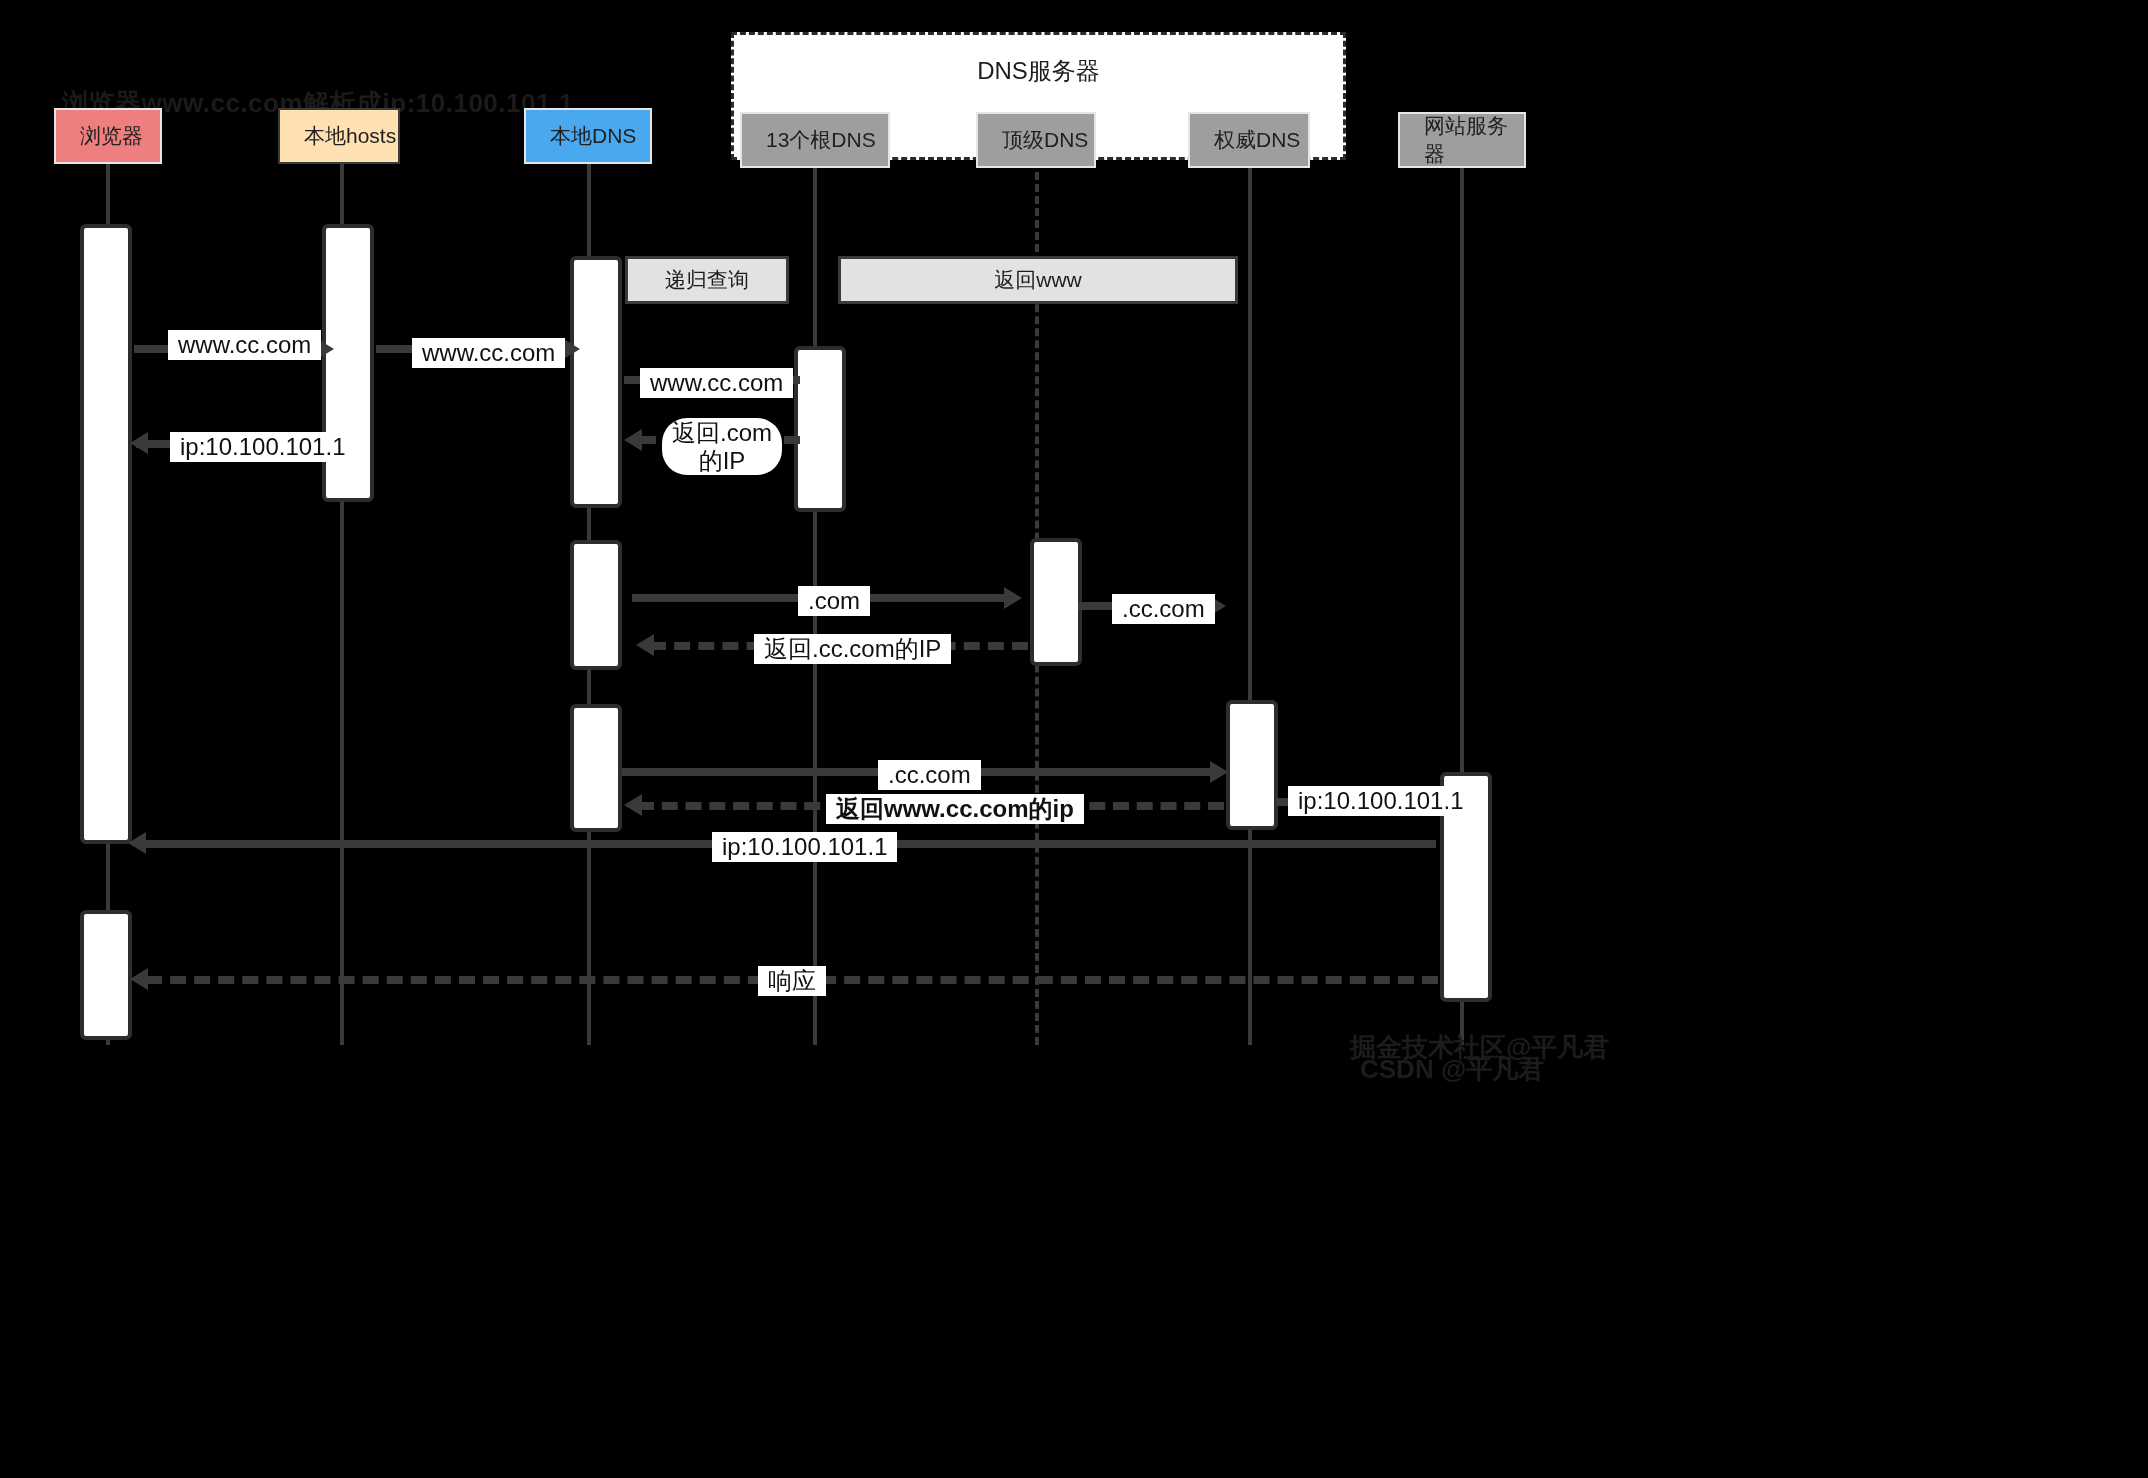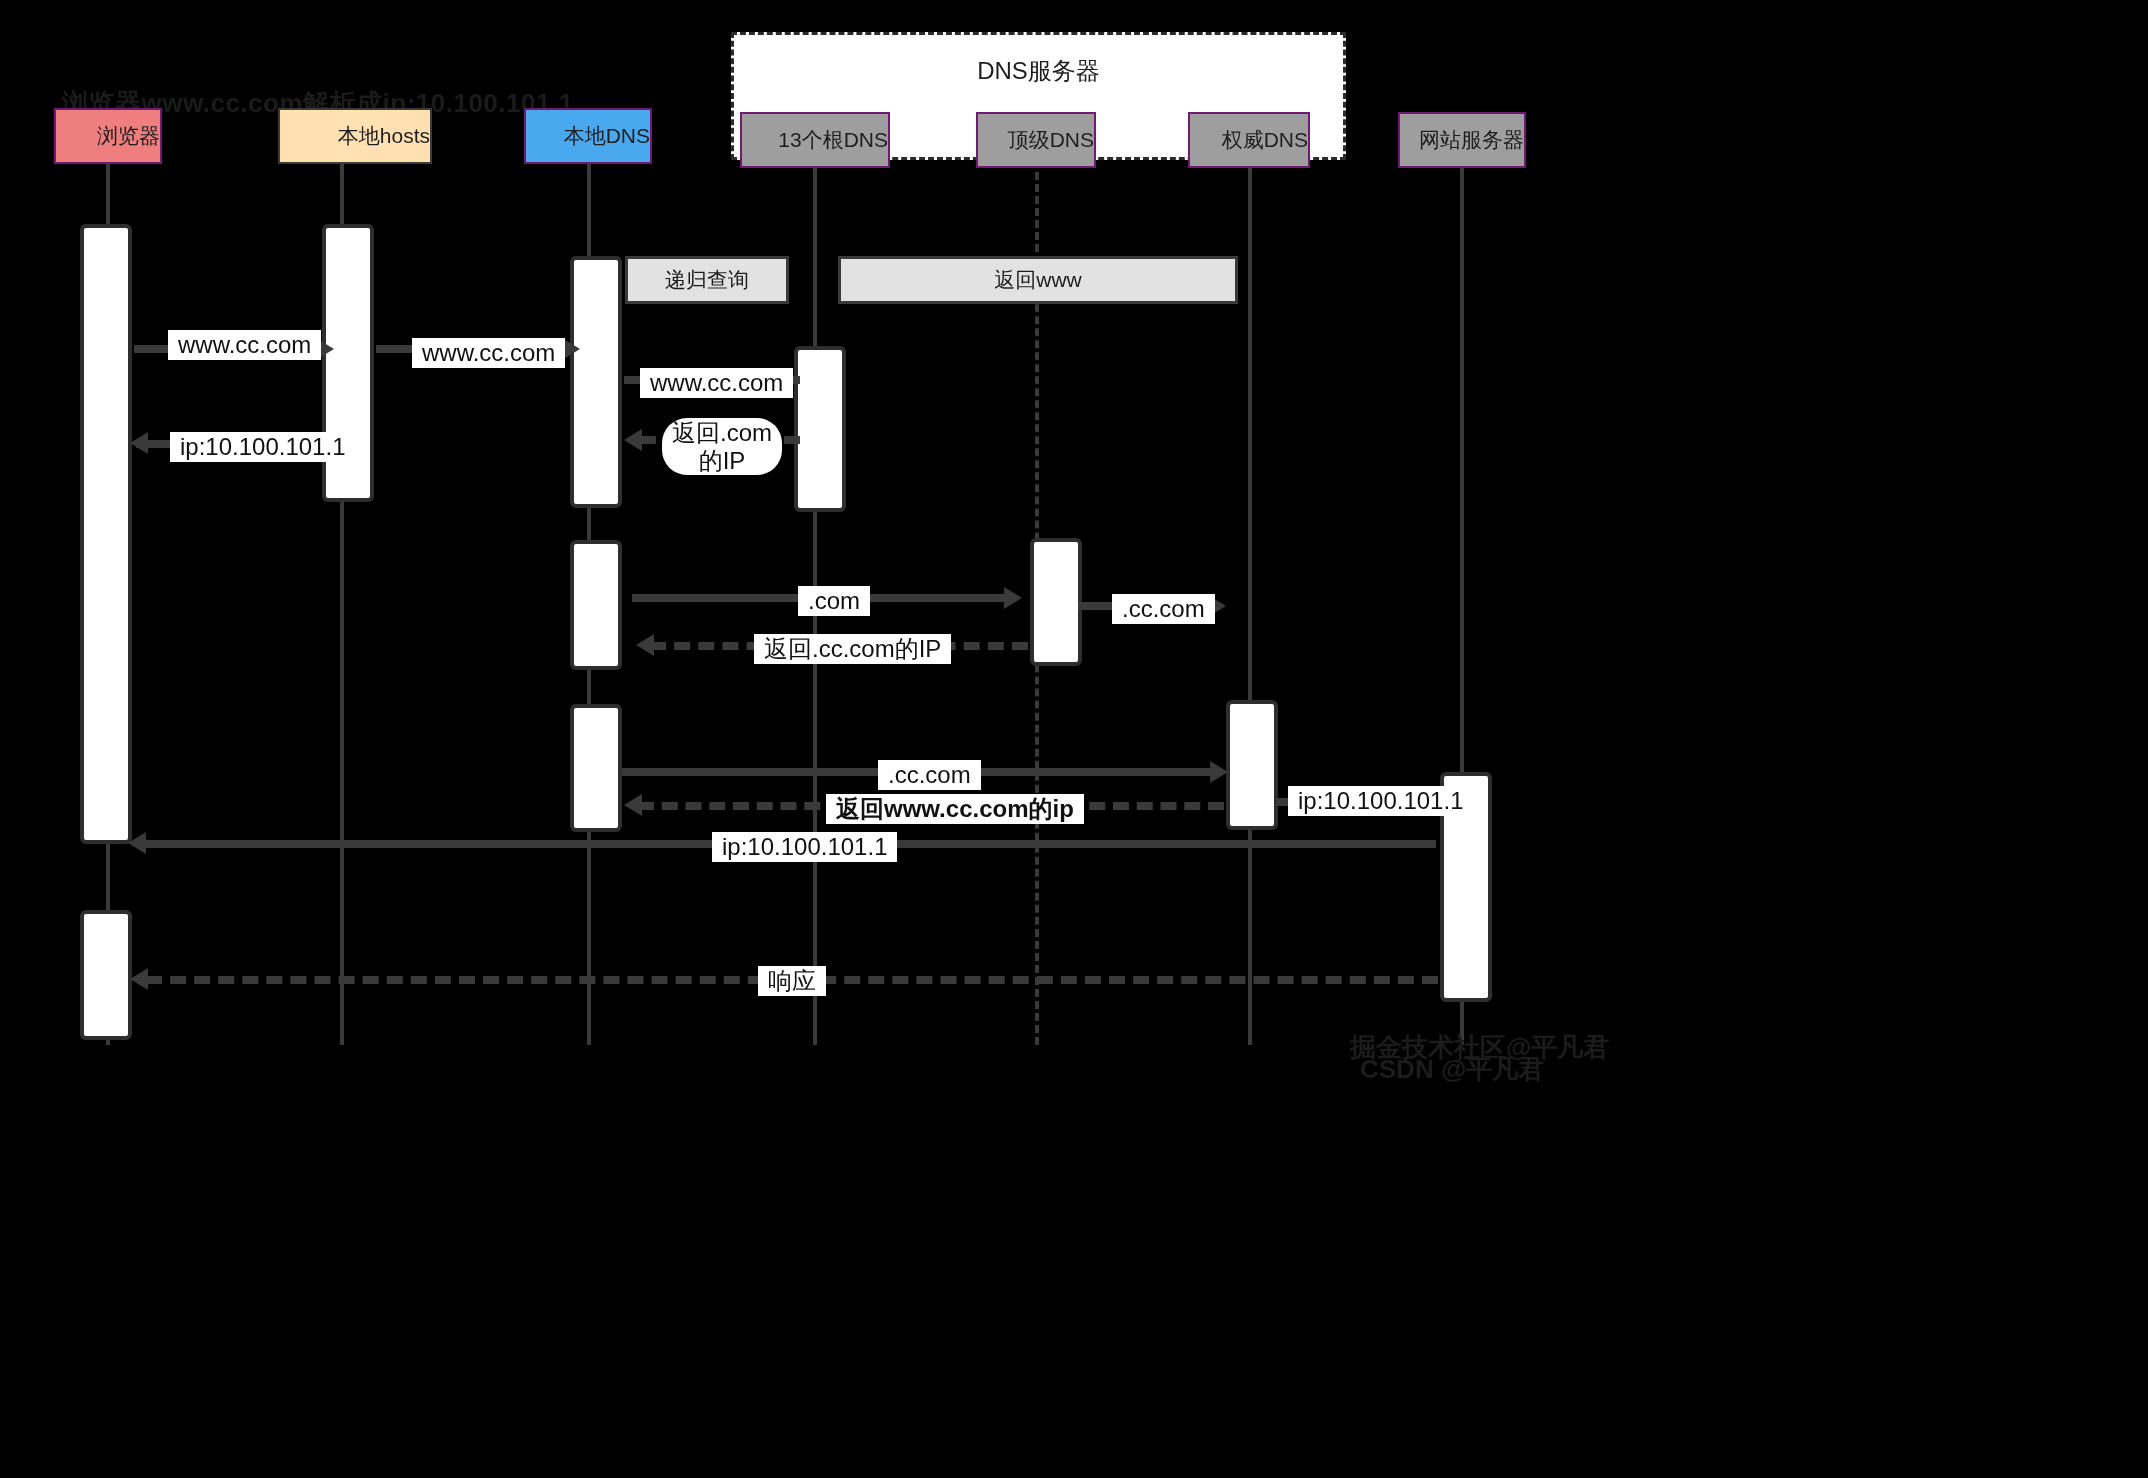--- a/index.html
+++ b/index.html
@@ -12,9 +12,9 @@
          color:#1b1b1b;letter-spacing:.5px;white-space:nowrap;}
 
   
-  .actor{position:absolute;height:56px;border:2px solid #701a75;
-         display:flex;align-items:center;justify-content:flex-end;
-         font-size:21px;color:#1f1f1f;box-sizing:border-box;}
+  .actor{position:absolute;height:56px;border:2px solid #e5e5e5;
+         display:flex;align-items:center;justify-content:flex-start;
+         font-size:21px;color:#1f1f1f;box-sizing:border-box;padding-left:24px;}
   .a-browser{background:#ef7f7f;}
   .a-hosts{background:#ffe0b2;border-color:#3b3b3b;}
   .a-ldns{background:#4aa8ef;}

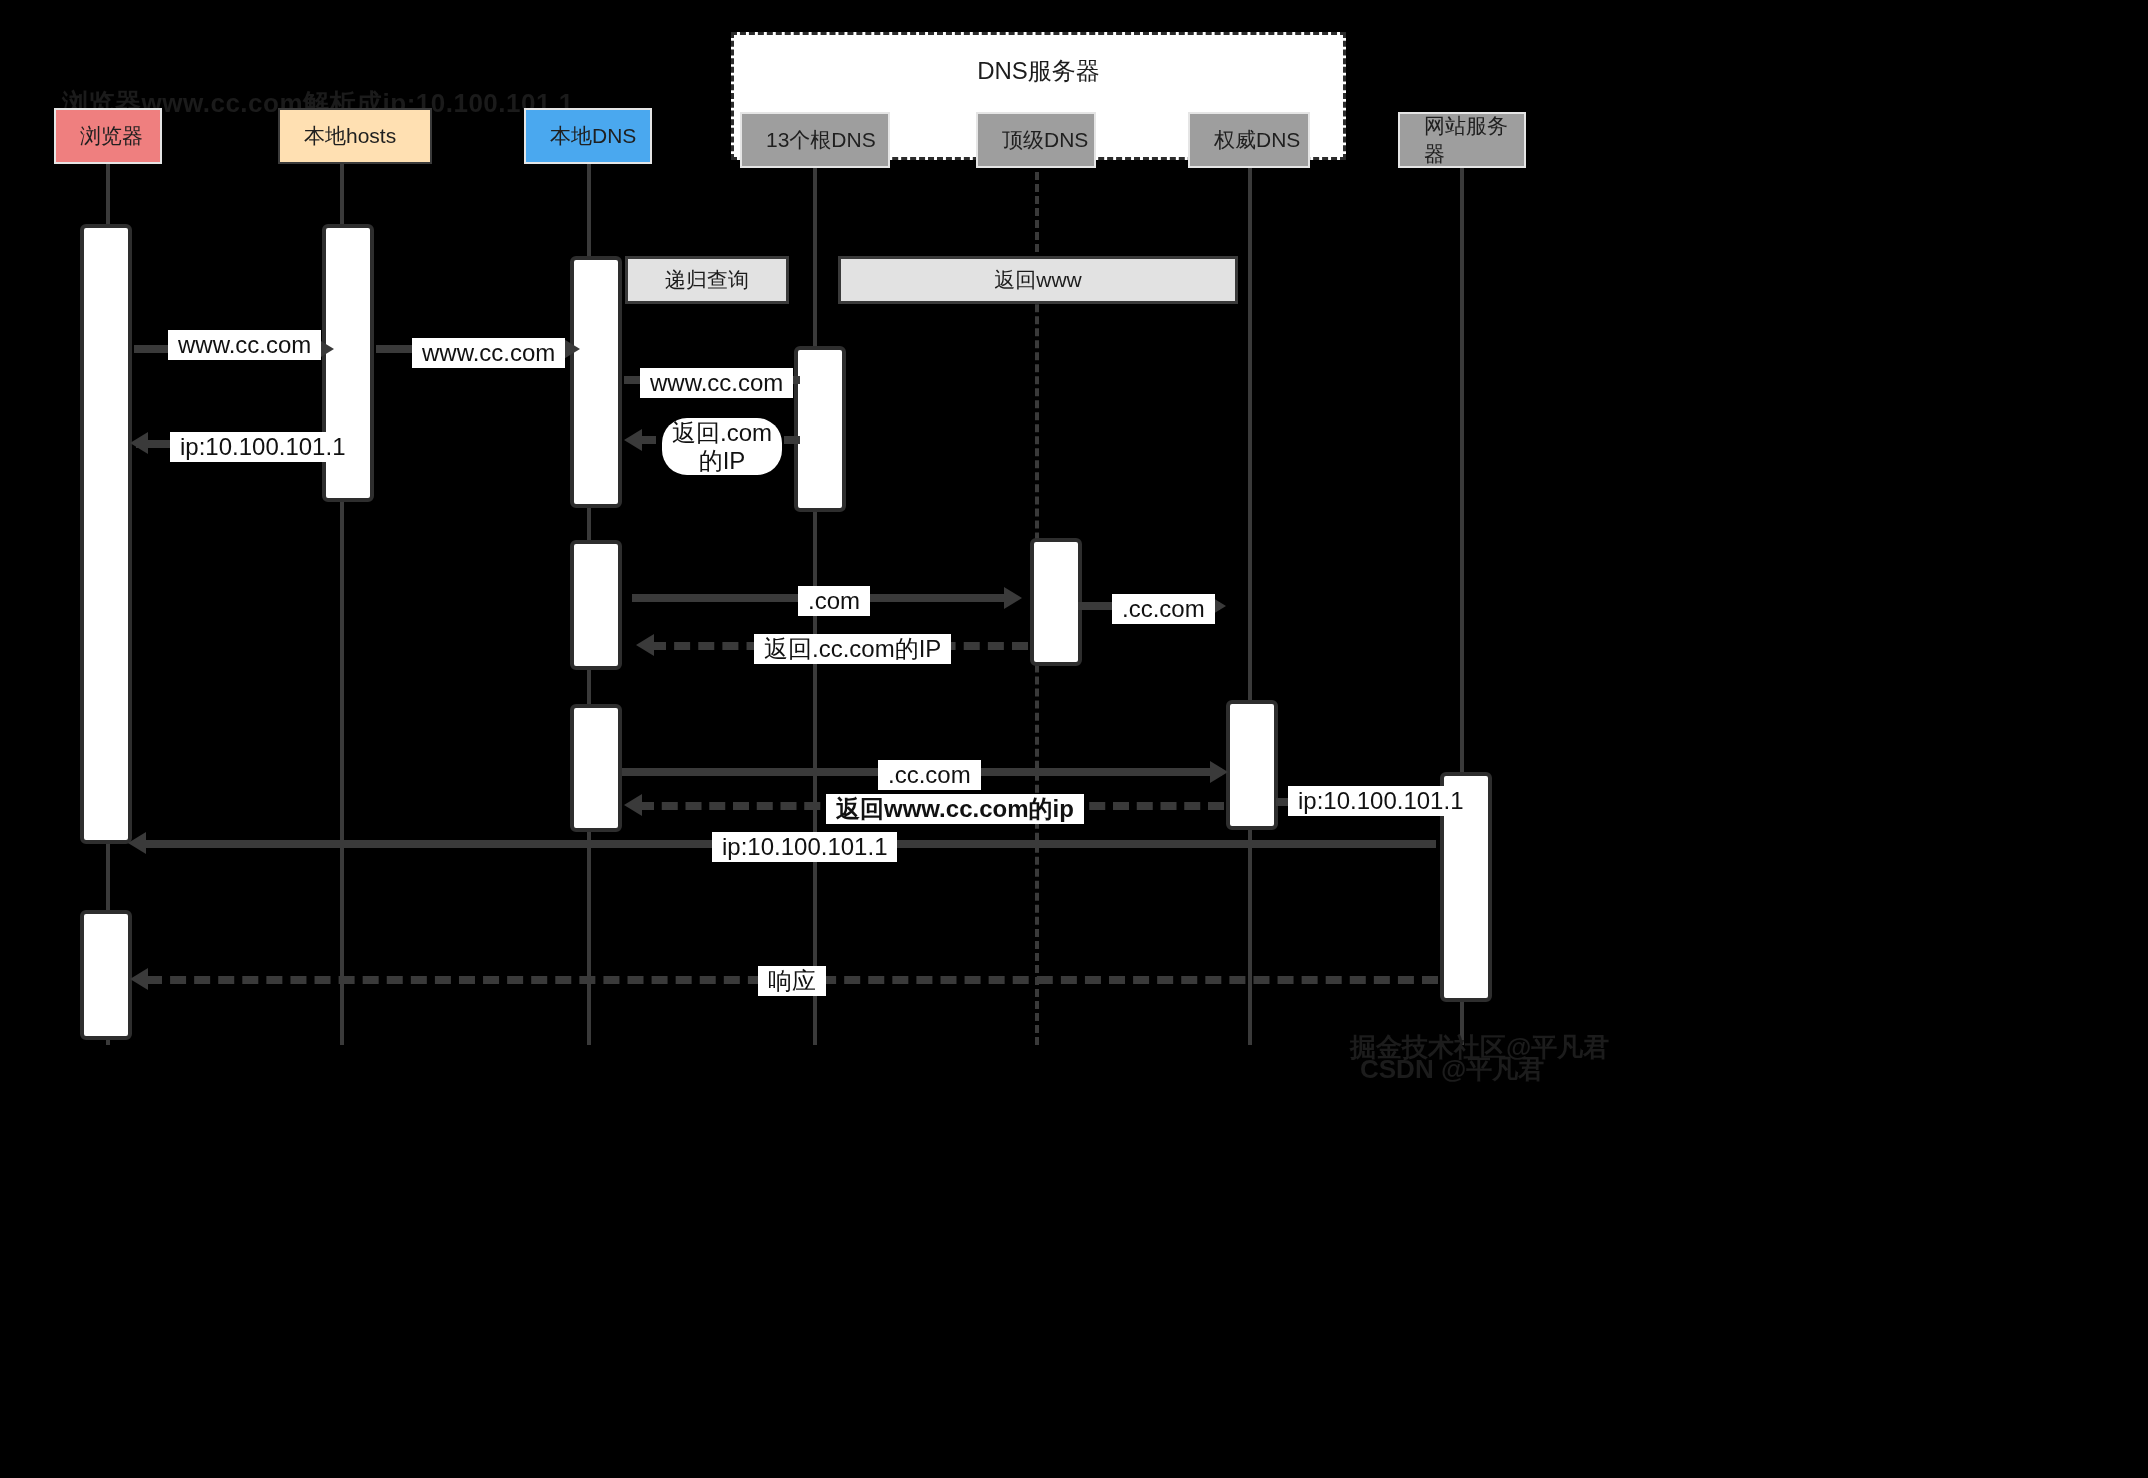--- a/index.html
+++ b/index.html
@@ -81,7 +81,7 @@
     <span>浏览器</span>
   </div>
 
-  <div class="actor a-hosts" style="left:278px;top:108px;width:154px;">
+  <div class="actor a-hosts" style="left:278px;top:108px;width:122px;">
     <span>本地hosts</span>
   </div>
 

